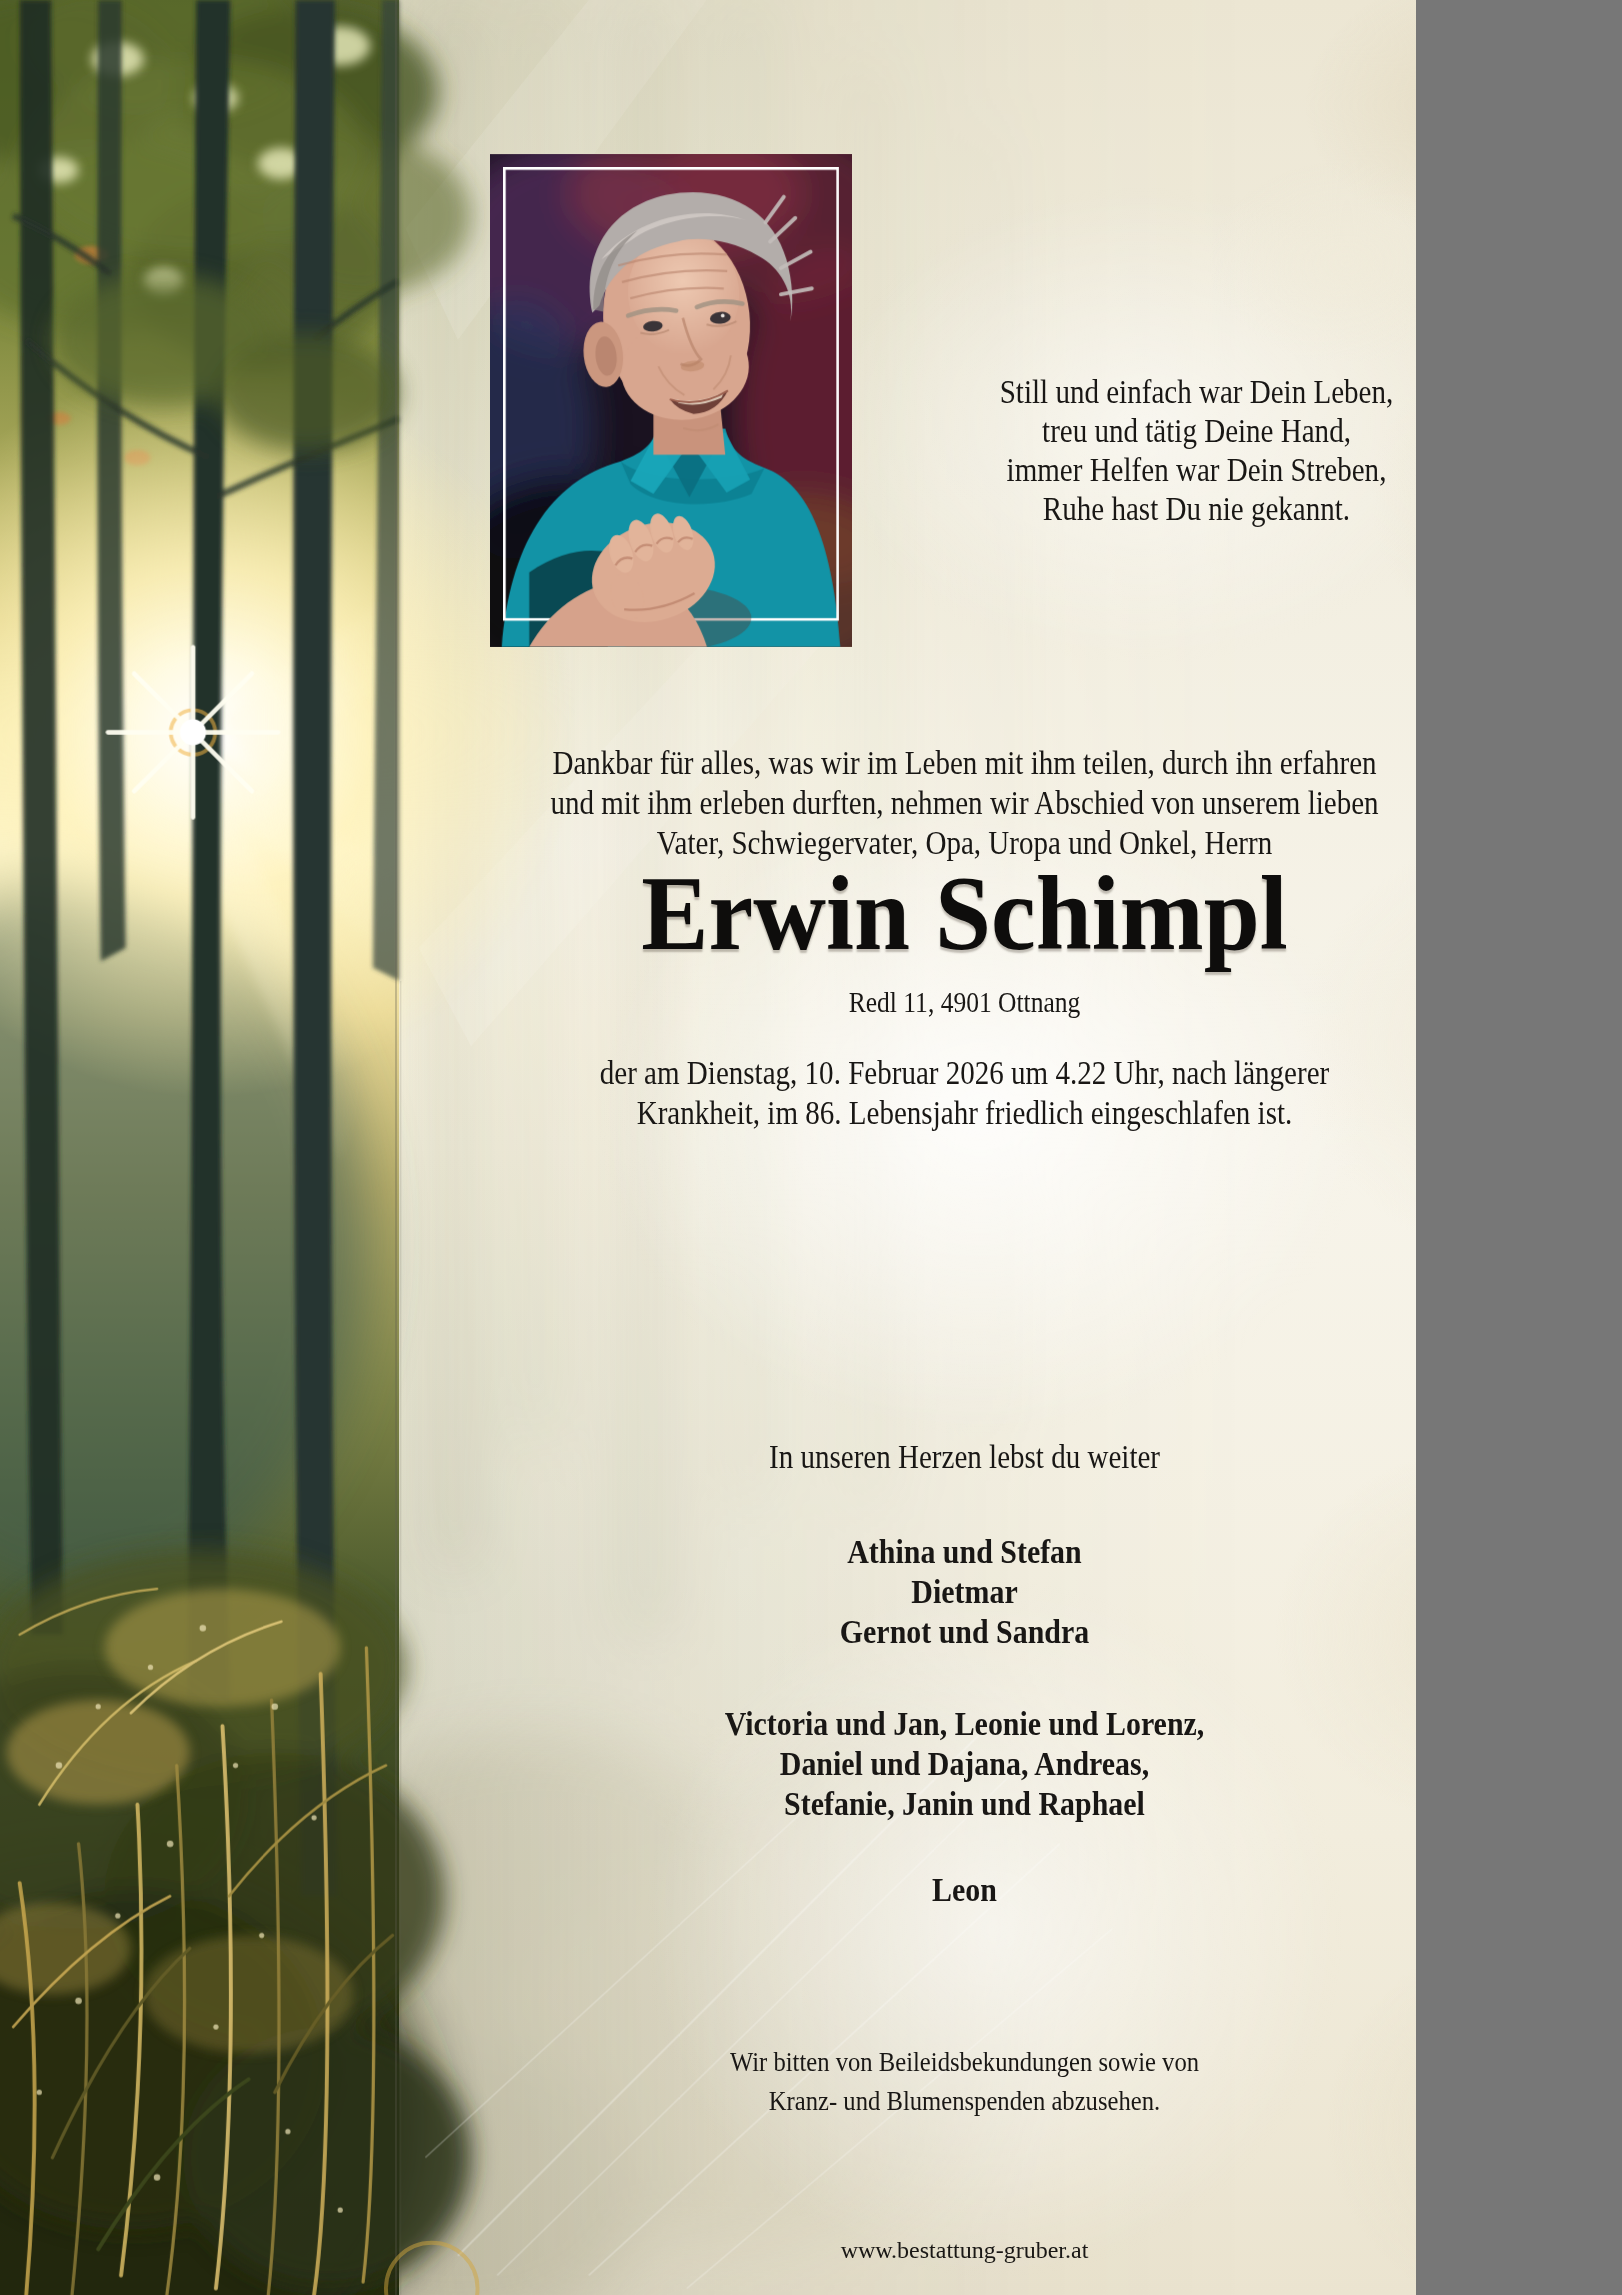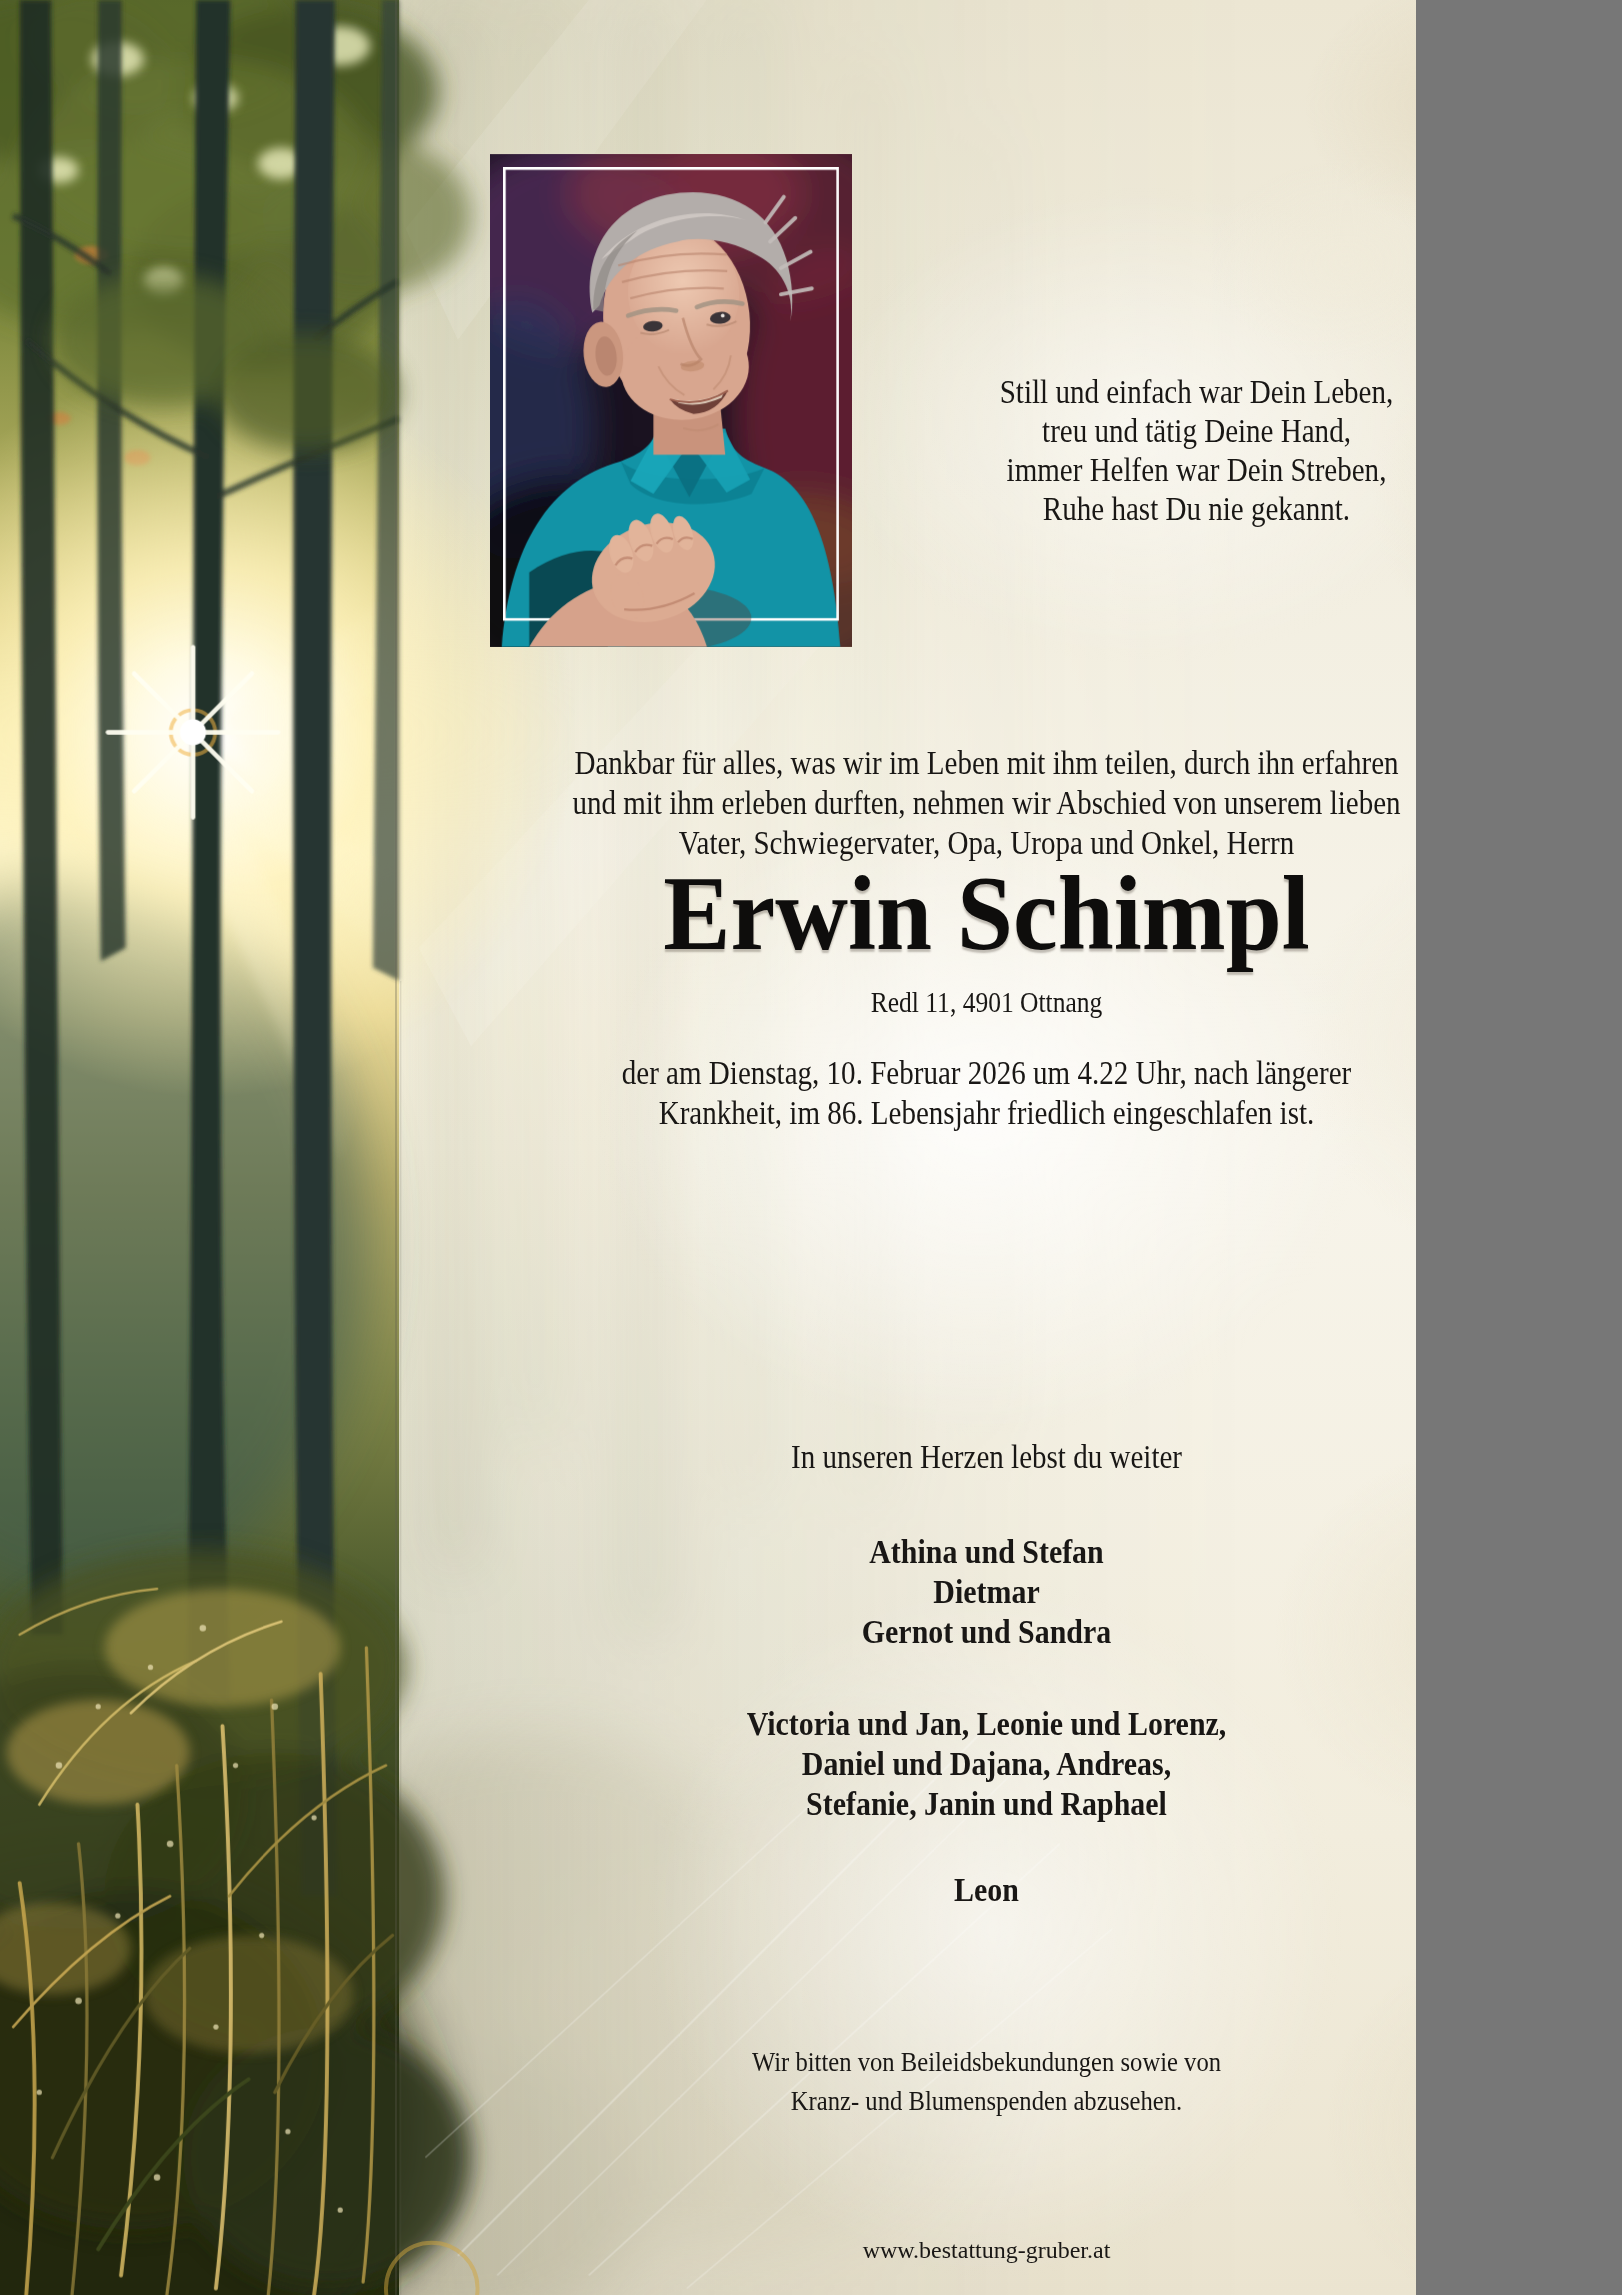--- a/index.html
+++ b/index.html
@@ -27,7 +27,7 @@
       radial-gradient(497px 366px at 1144px 425px, rgba(255,255,255,.55), transparent 65%);
   }
   .photo{position:absolute;left:490px;top:154px;width:362px;height:477px;}
-  .tblock{position:absolute;left:421px;width:1131px;text-align:center;}
+  .tblock{position:absolute;left:399px;width:1131px;text-align:center;}
   .ln{display:block;line-height:40px;font-size:33px;white-space:nowrap;}
   .cond{transform:scaleX(.88);transform-origin:50% 50%;}
   .poem{left:863px;width:667px;}

